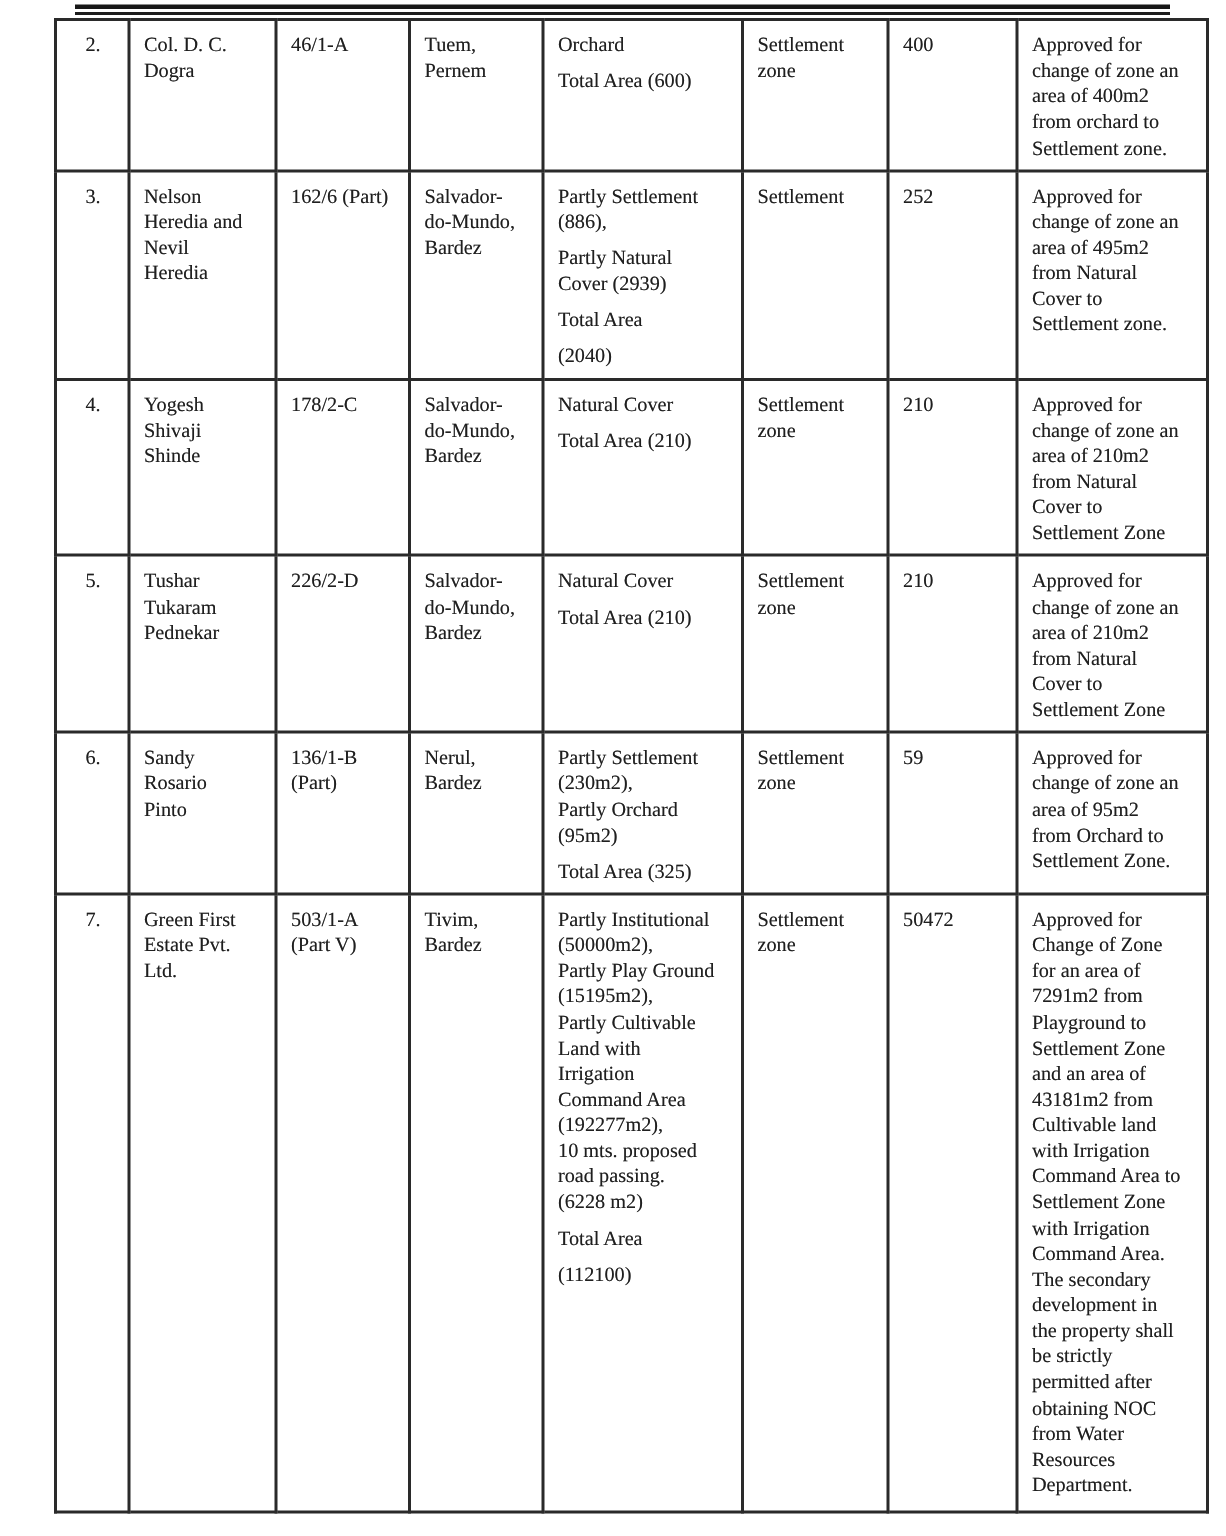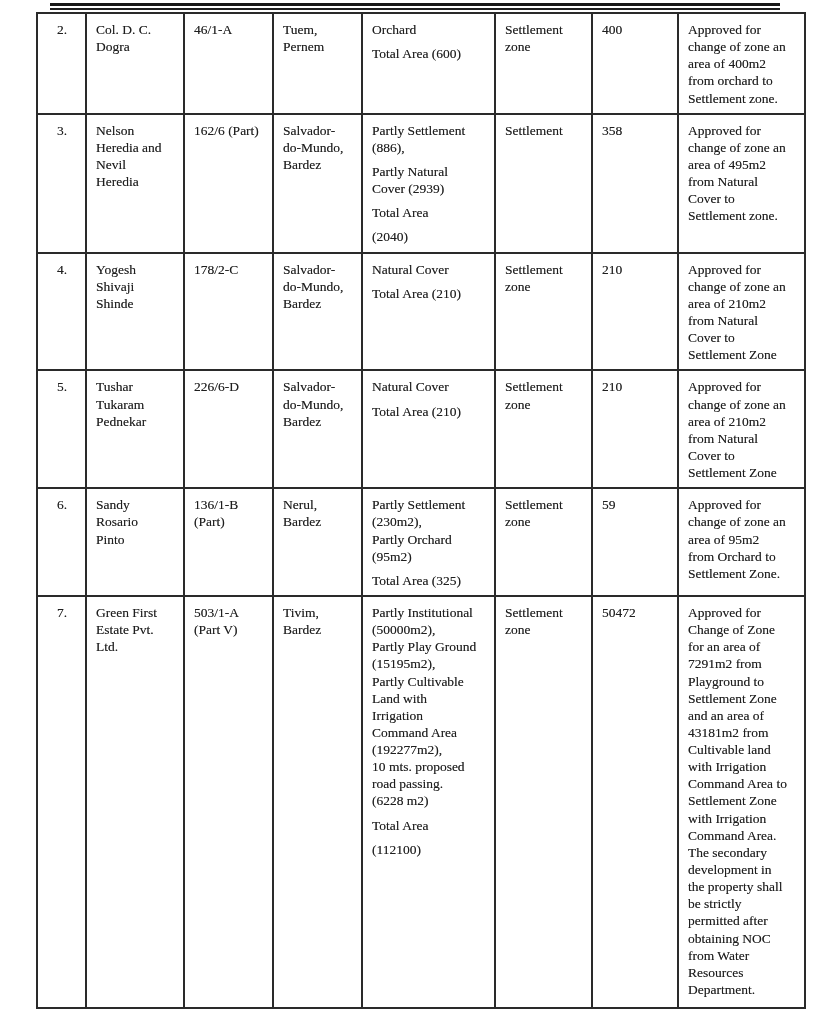--- a/index.html
+++ b/index.html
@@ -98,7 +98,7 @@
 (886),</div><div class="para">Partly Natural
 Cover (2939)</div><div class="para">Total Area</div><div class="para">(2040)</div></td>
         <td class="col-proposed">Settlement</td>
-        <td class="col-area">358</td>
+        <td class="col-area">252</td>
         <td class="col-remarks">Approved for
 change of zone an
 area of 495m2

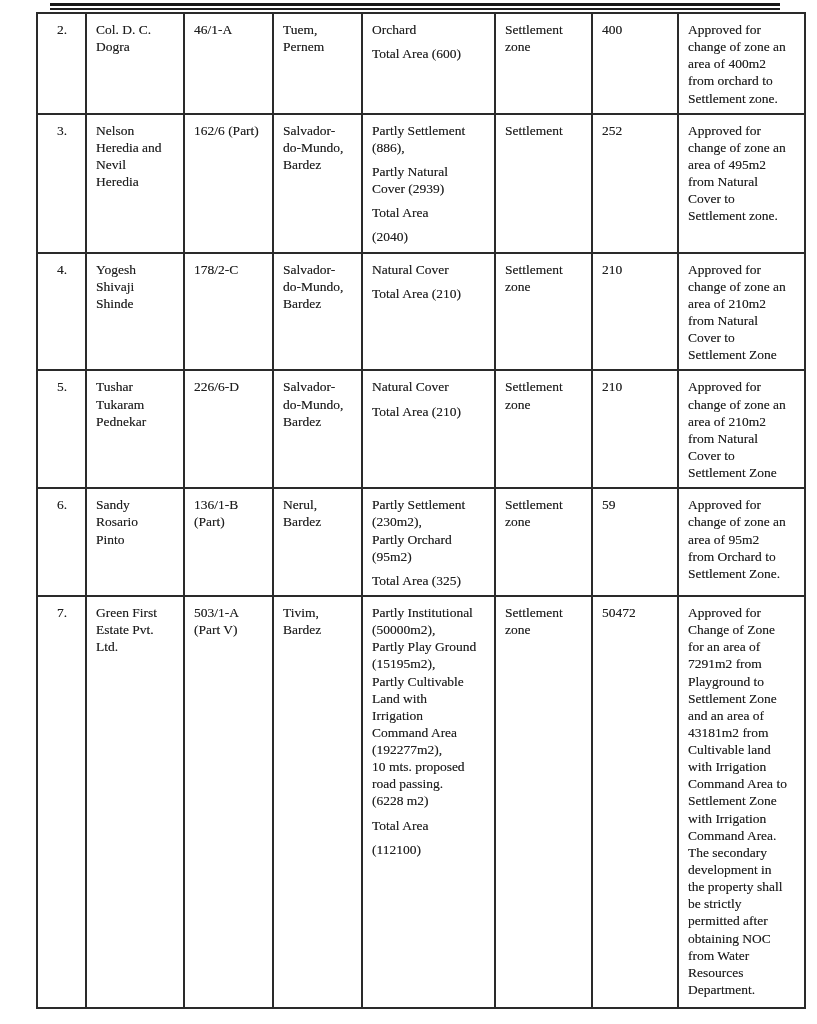--- a/index.html
+++ b/index.html
@@ -131,7 +131,7 @@
         <td class="col-name">Tushar
 Tukaram
 Pednekar</td>
-        <td class="col-survey">226/6-D</td>
+        <td class="col-survey">226/2-D</td>
         <td class="col-village">Salvador-
 do-Mundo,
 Bardez</td>

